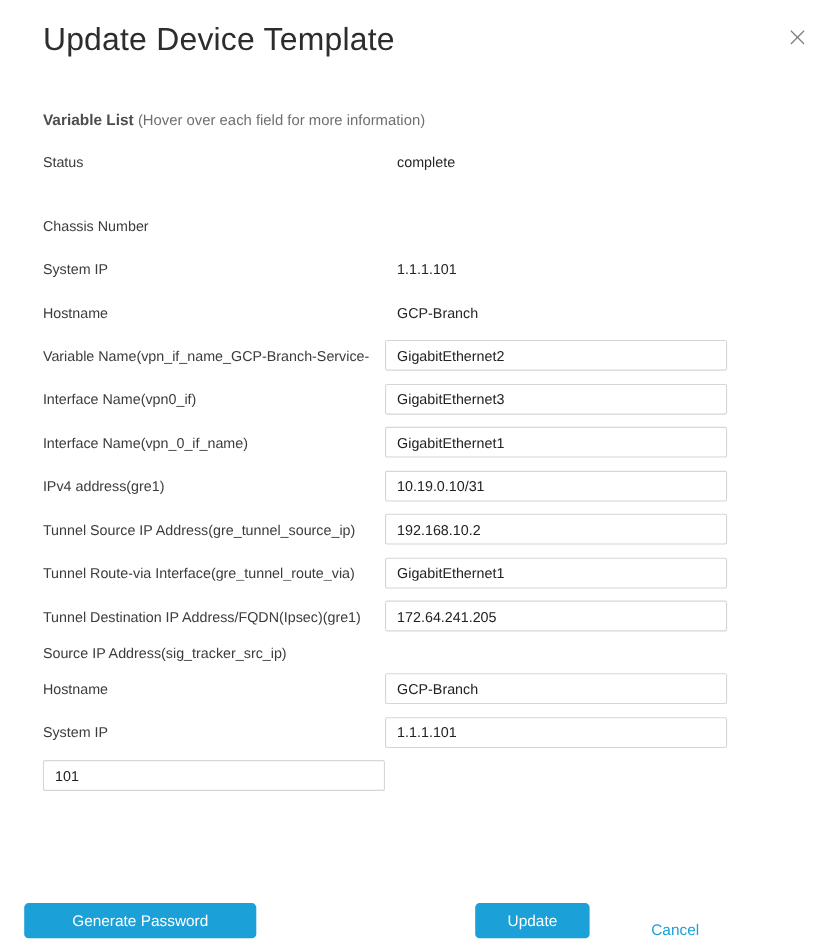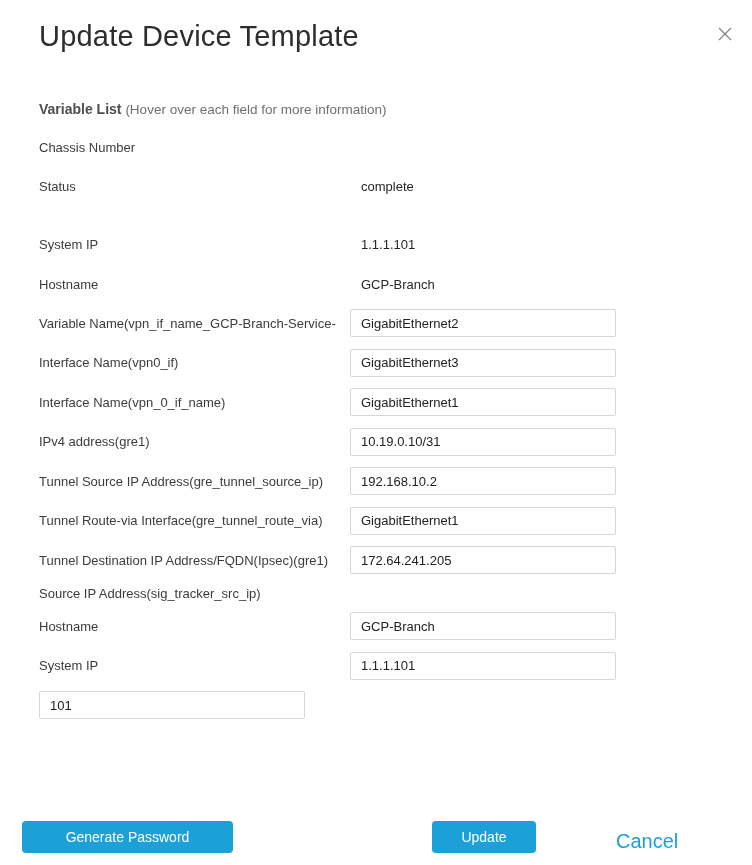--- a/index.html
+++ b/index.html
@@ -125,13 +125,13 @@
 
   <div class="rows">
 
+    <div class="row static-0">
+      <span class="label">Status</span>
+      <span class="value">complete</span>
+    </div>
     <div class="row static-1">
       <span class="label">Chassis Number</span>
       <span class="value"></span>
-    </div>
-    <div class="row static-0">
-      <span class="label">Status</span>
-      <span class="value">complete</span>
     </div>
     <div class="row static-2">
       <span class="label">System IP</span>

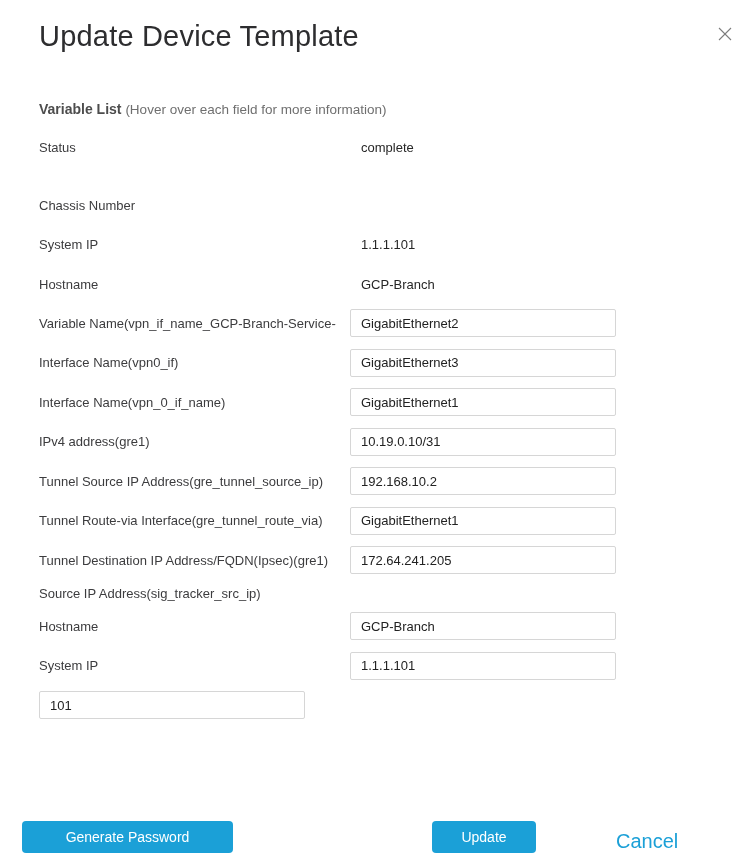--- a/index.html
+++ b/index.html
@@ -65,7 +65,7 @@
 
   .row.input-row { margin-bottom: 11.5px; }
   .row.input-row .field {
-    width: 266px;
+    width: 311px;
     height: 28px;
     border: 1px solid #d6d6d6;
     border-radius: 2px;

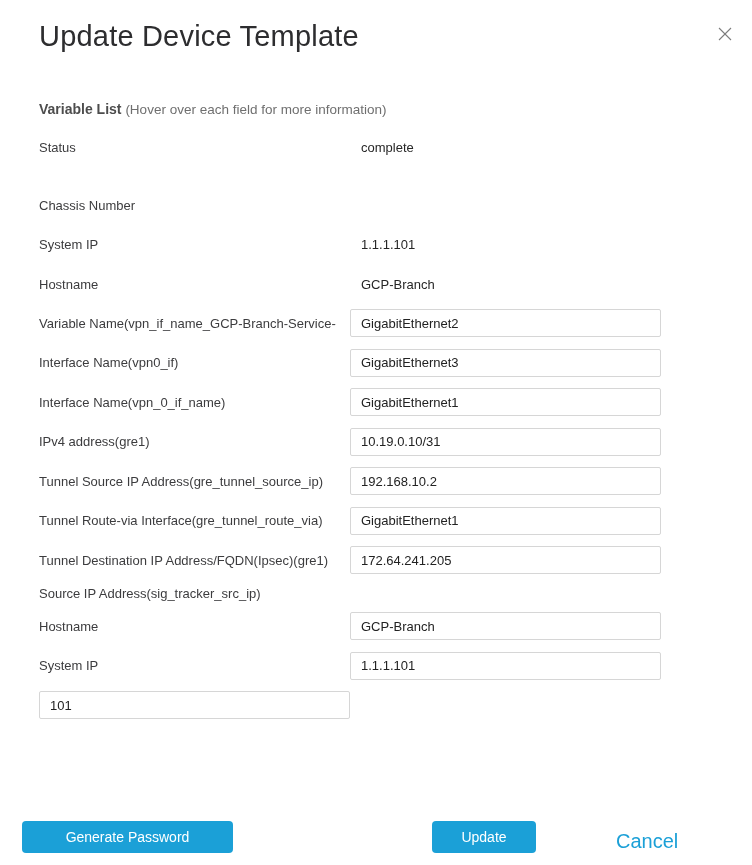--- a/index.html
+++ b/index.html
@@ -97,8 +97,8 @@
   .btn-generate { margin-left: 22px; width: 211px; }
   .btn-update   { margin-left: 199px; width: 104px; }
   .link-cancel {
-    margin-left: 80px;
-    font-size: 20px;
+    margin-left: 56px;
+    font-size: 14px;
     cursor: pointer;
     background: none; border: none;
     font-family: "Liberation Sans", "DejaVu Sans", sans-serif;

